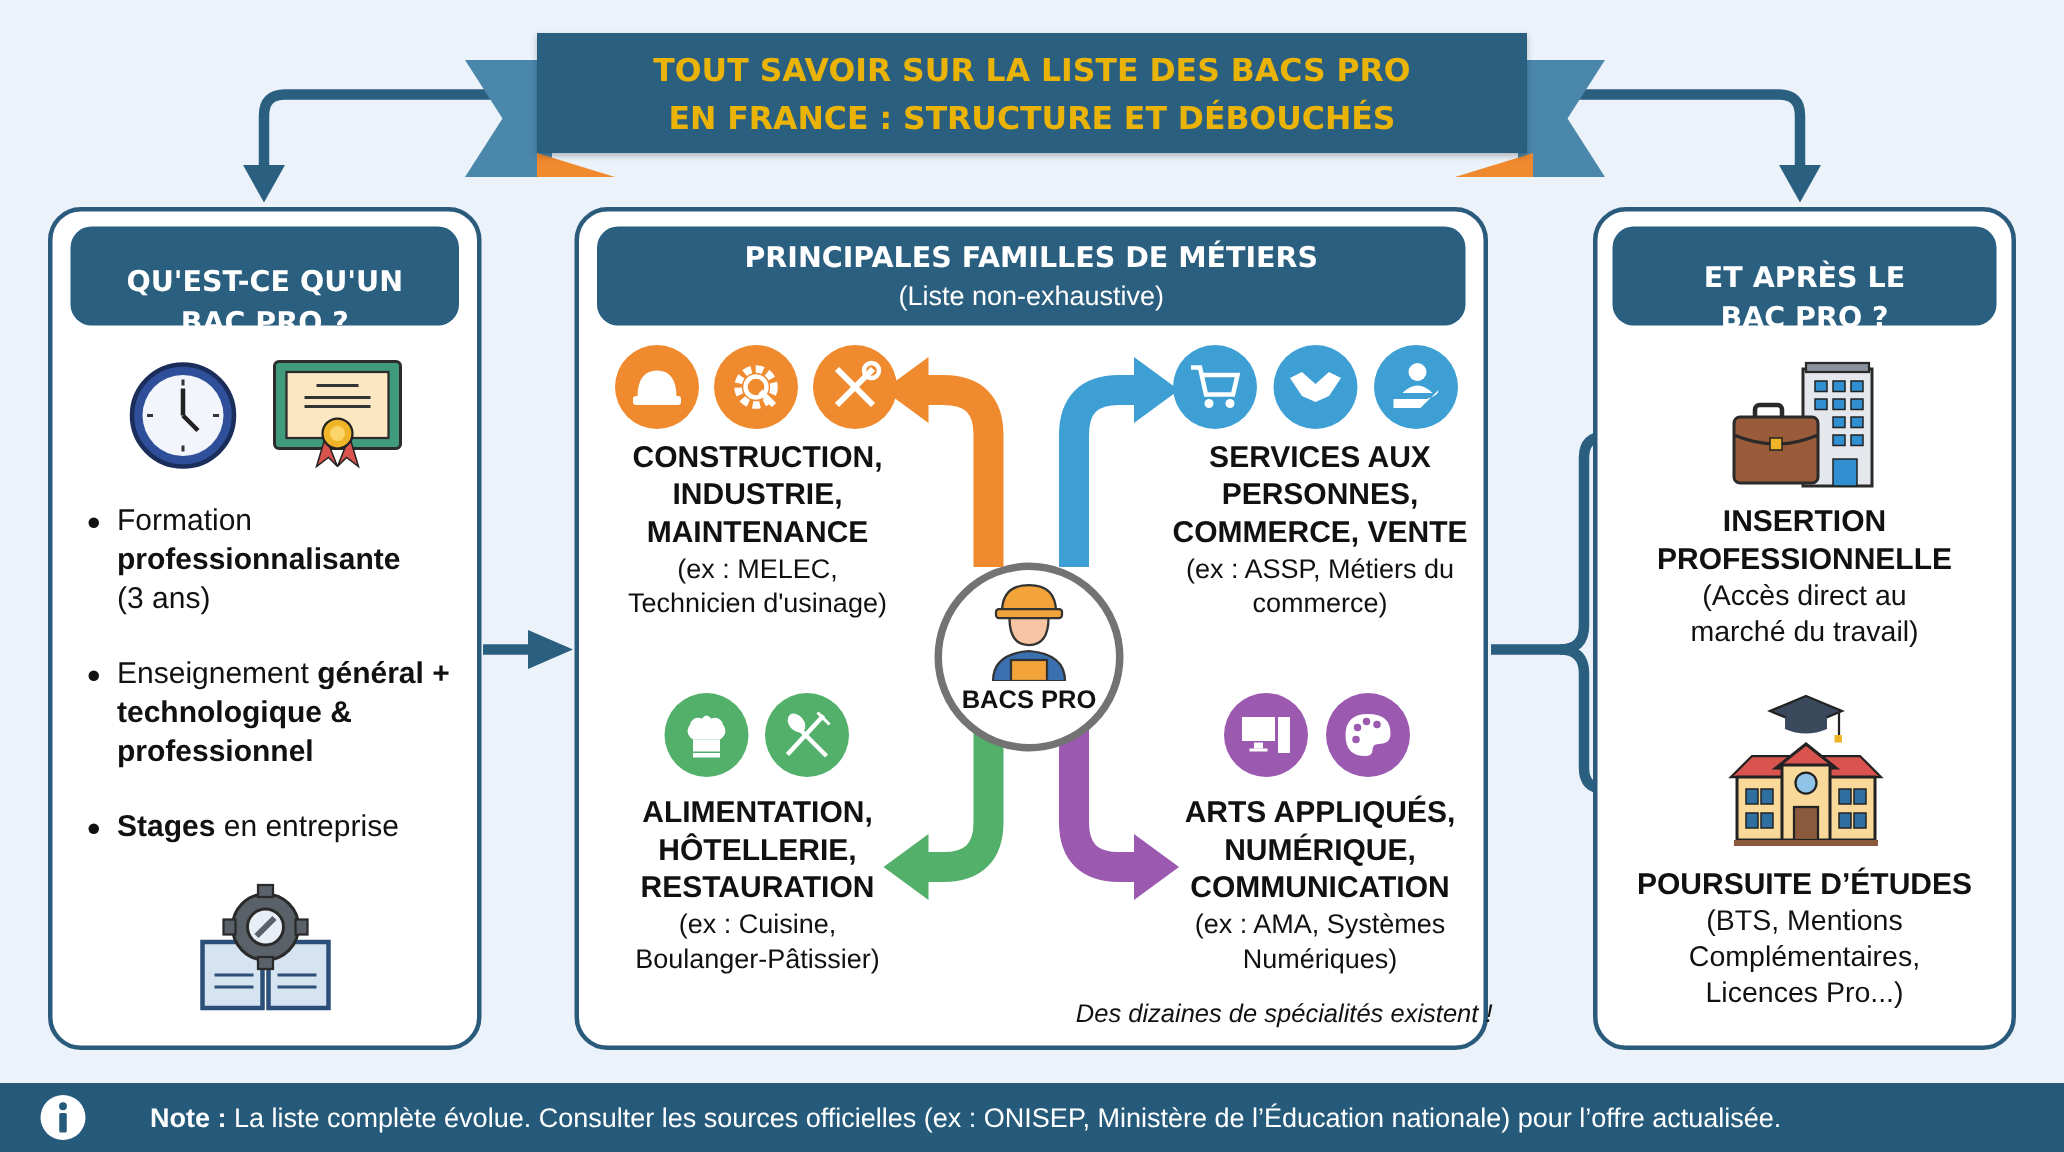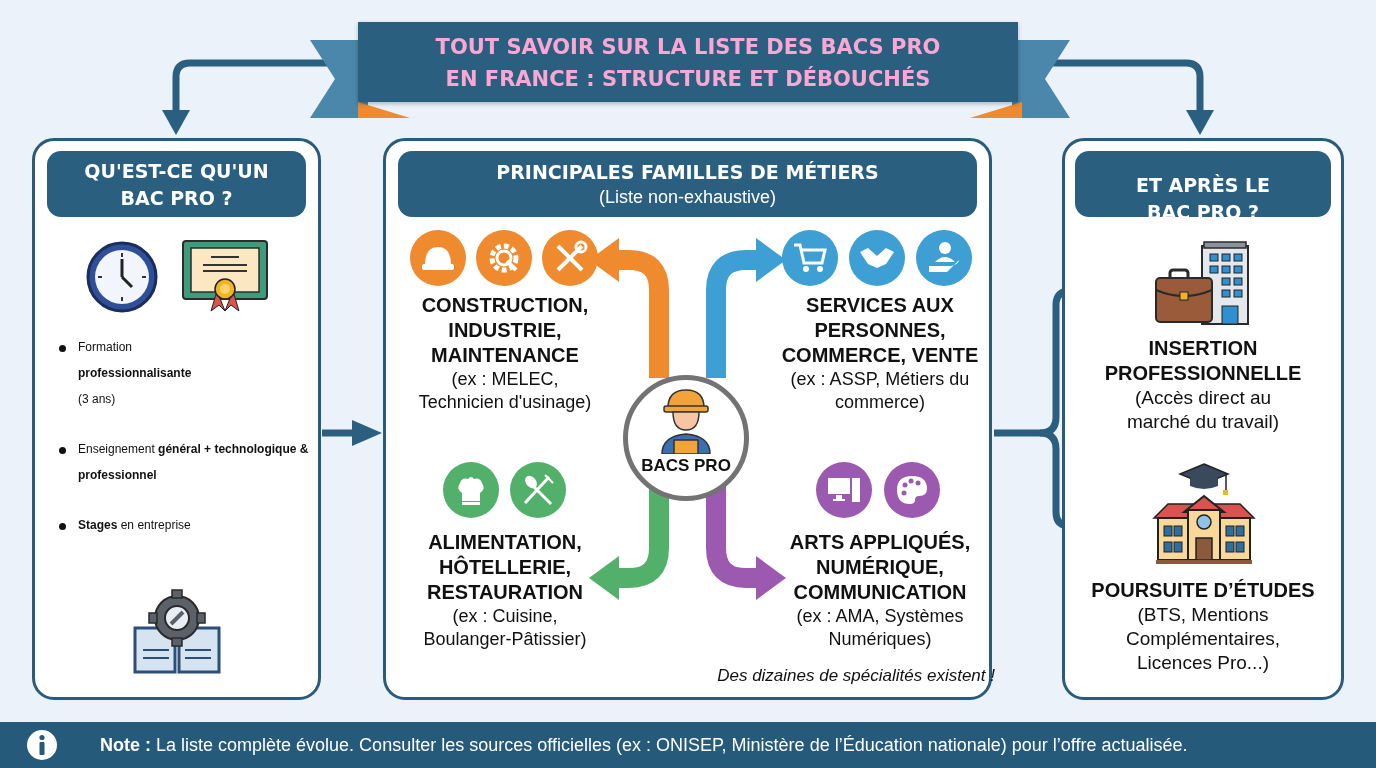--- a/index.html
+++ b/index.html
@@ -8,7 +8,7 @@
 .abs{position:absolute}
 .panel{position:absolute;background:#fff;border:3px solid #2b5b7c;border-radius:22px}
 .phead{position:absolute;background:#2a5f80;border-radius:14px;color:#fff;text-align:center;font-weight:bold;font-family:"DejaVu Sans",sans-serif}
-.ttl-ribbon{position:absolute;left:358px;top:22px;width:660px;height:80px;background:#2a5f80;color:#f9a8d4;text-align:center;font-family:"DejaVu Sans",sans-serif;font-weight:bold;font-size:21px;line-height:32px;padding-top:9px;box-shadow:0 2px 4px rgba(0,0,0,.25);z-index:3}
+.ttl-ribbon{position:absolute;left:358px;top:22px;width:660px;height:80px;background:#2a5f80;color:#eab308;text-align:center;font-family:"DejaVu Sans",sans-serif;font-weight:bold;font-size:21px;line-height:32px;padding-top:9px;box-shadow:0 2px 4px rgba(0,0,0,.25);z-index:3}
 .fam-title{position:absolute;text-align:center;font-weight:bold;font-size:20px;line-height:25px}
 .fam-ex{font-weight:normal;font-size:18px;line-height:23px;display:block}
 .circ{position:absolute;width:56px;height:56px;border-radius:50%;display:flex;align-items:center;justify-content:center}

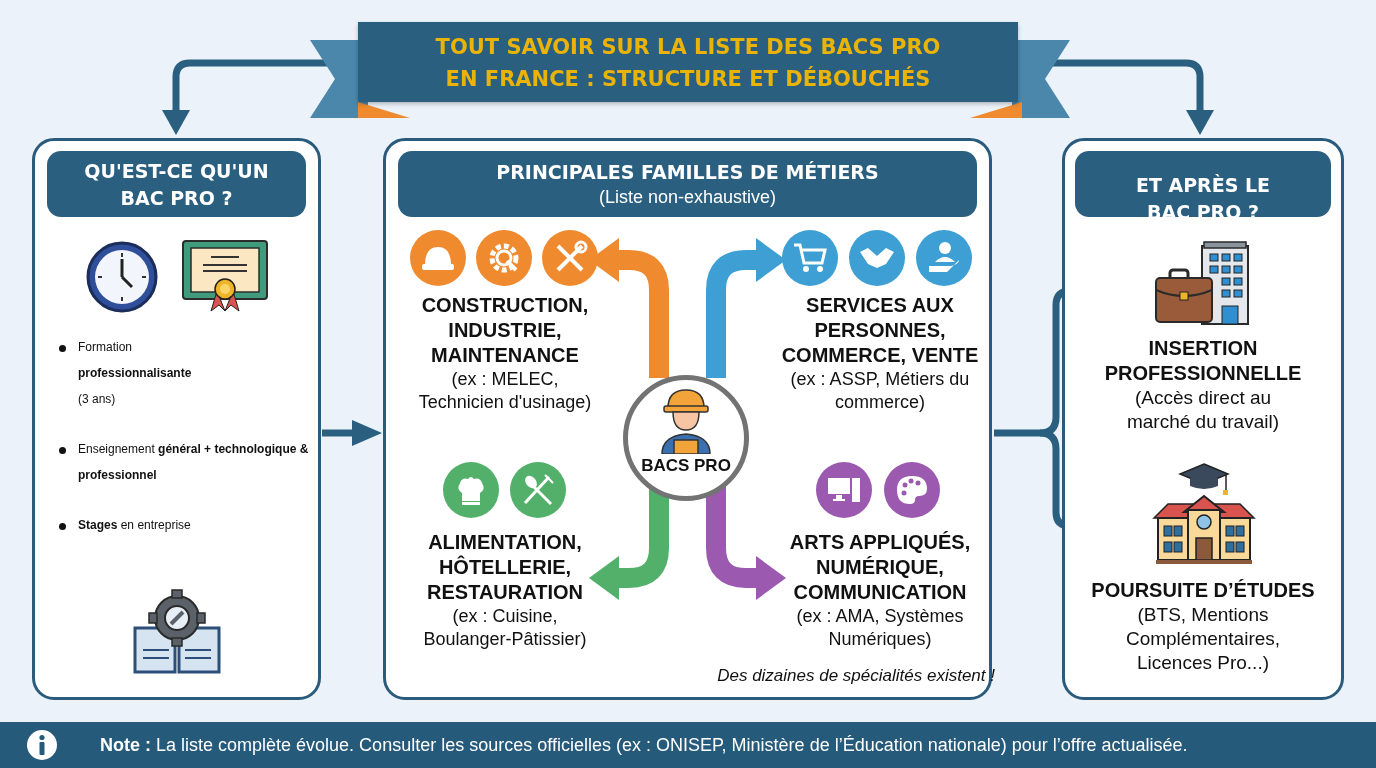--- a/index.html
+++ b/index.html
@@ -52,7 +52,7 @@
 
 <div class="panel" style="left:32px;top:138px;width:289px;height:562px;z-index:2">
 </div>
-<div class="phead" style="left:47px;top:151px;width:259px;height:66px;font-size:19px;line-height:27px;padding-top:7px;z-index:3">
+<div class="phead" style="left:47px;top:151px;width:259px;height:66px;font-size:19px;line-height:27px;padding-top:24px;z-index:3">
   <div>QU'EST-CE QU'UN</div>
   <div>BAC PRO ?</div>
 </div>

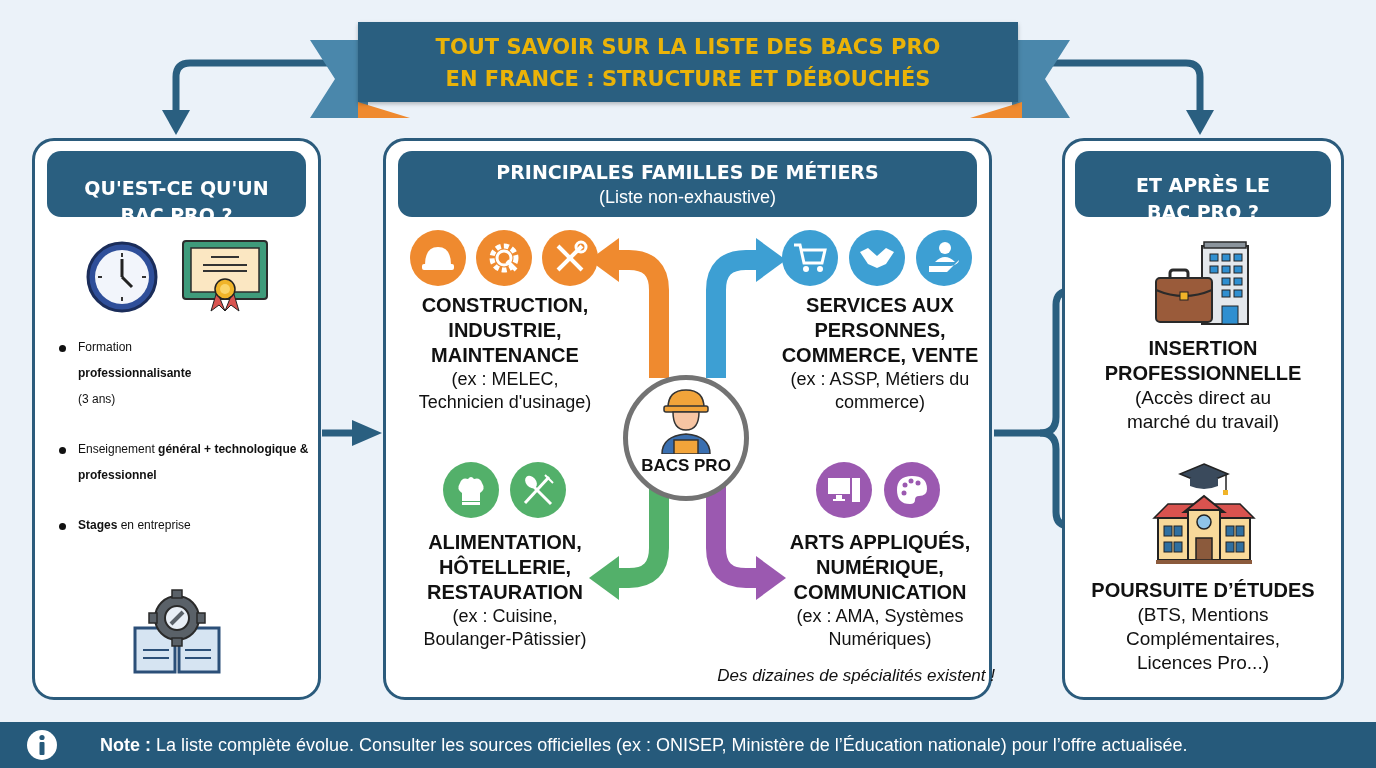--- a/index.html
+++ b/index.html
@@ -12,7 +12,7 @@
 .fam-title{position:absolute;text-align:center;font-weight:bold;font-size:20px;line-height:25px}
 .fam-ex{font-weight:normal;font-size:18px;line-height:23px;display:block}
 .circ{position:absolute;width:56px;height:56px;border-radius:50%;display:flex;align-items:center;justify-content:center}
-.bullets{position:absolute;left:56px;top:334px;width:260px;font-size:12px;line-height:26px}
+.bullets{position:absolute;left:56px;top:334px;width:260px;font-size:20px;line-height:26px}
 .bullets li{list-style:none;position:relative;padding-left:22px;margin-bottom:24px}
 .bullets li::before{content:"";position:absolute;left:3px;top:11px;width:7px;height:7px;border-radius:50%;background:#111}
 .out-title{position:absolute;text-align:center;font-weight:bold;font-size:20px;line-height:25px}

